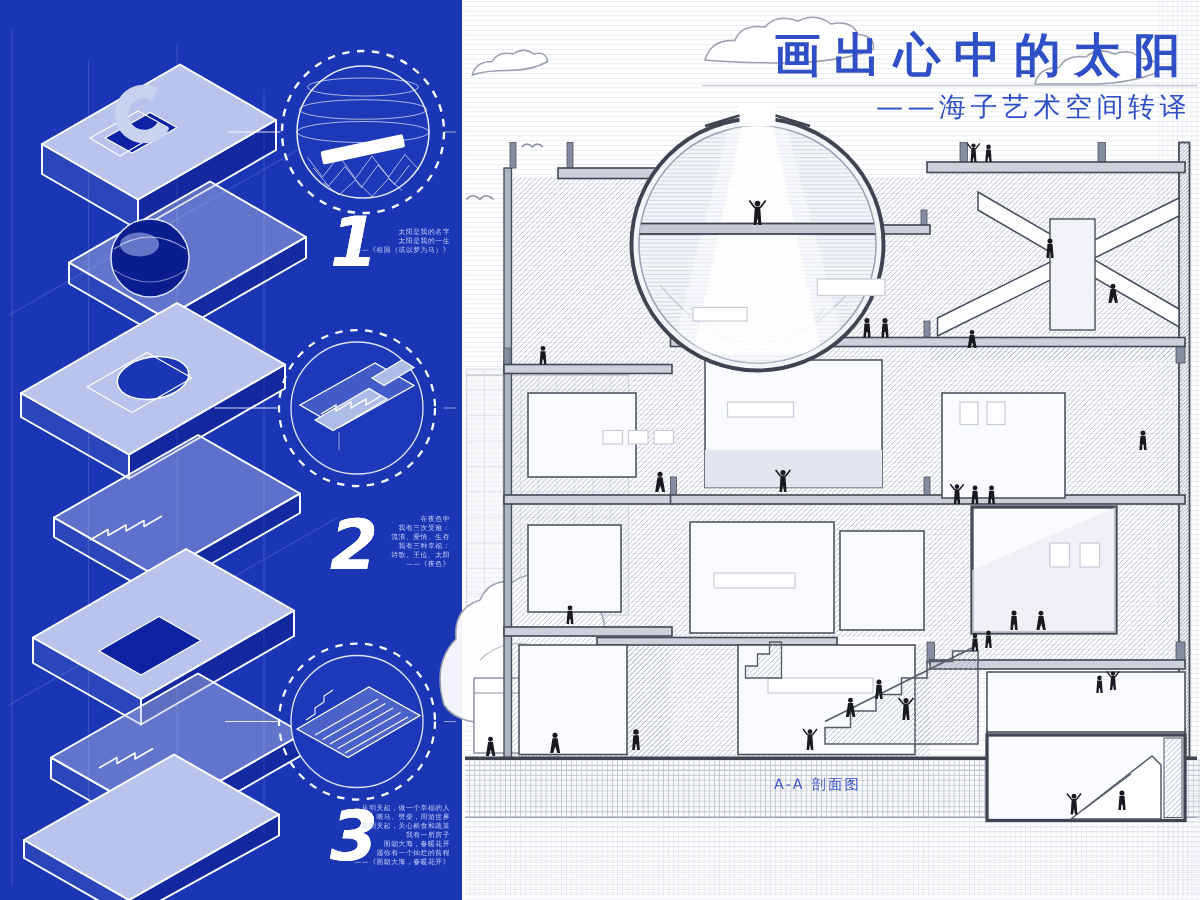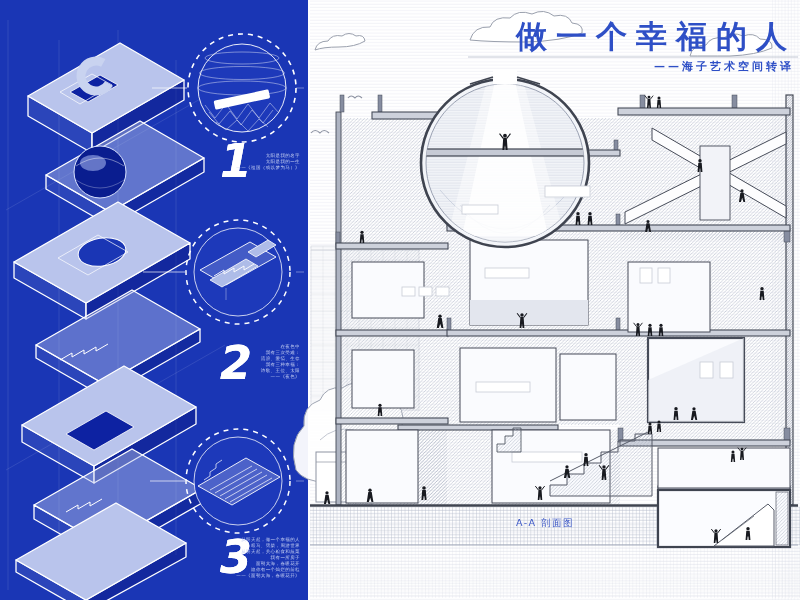--- a/index.html
+++ b/index.html
@@ -425,7 +425,7 @@
     <text class="seclabel" x="545" y="526" text-anchor="middle">A-A 剖面图</text>
   </svg>
 
-  <div class="title">做一个幸福的人</div>
+  <div class="title">画出心中的太阳</div>
   <div class="subtitle">——海子艺术空间转译</div>
 </div>
 

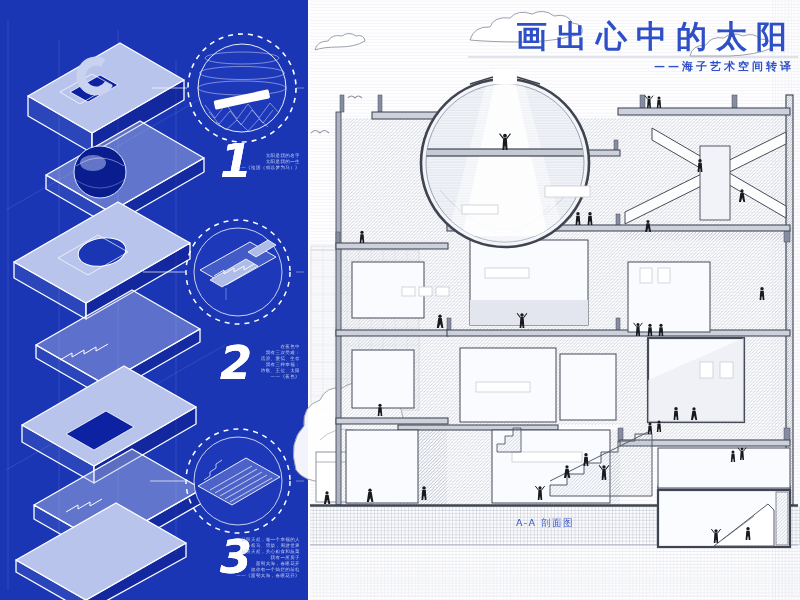--- a/index.html
+++ b/index.html
@@ -23,7 +23,7 @@
   .title{position:absolute;top:16px;left:310px;right:4px;text-align:right;
     font-size:31px;font-weight:700;letter-spacing:9px;color:var(--title-blue);}
   .subtitle{position:absolute;top:59px;right:6px;text-align:left;
-    font-size:11px;font-weight:700;letter-spacing:3px;color:var(--title-blue);}
+    font-size:18px;font-weight:400;letter-spacing:3px;color:var(--title-blue);}
   .seclabel{fill:var(--label-blue);font-size:9.5px;letter-spacing:1.5px;
     font-family:"DejaVu Sans","Liberation Sans",sans-serif;}
 </style>

